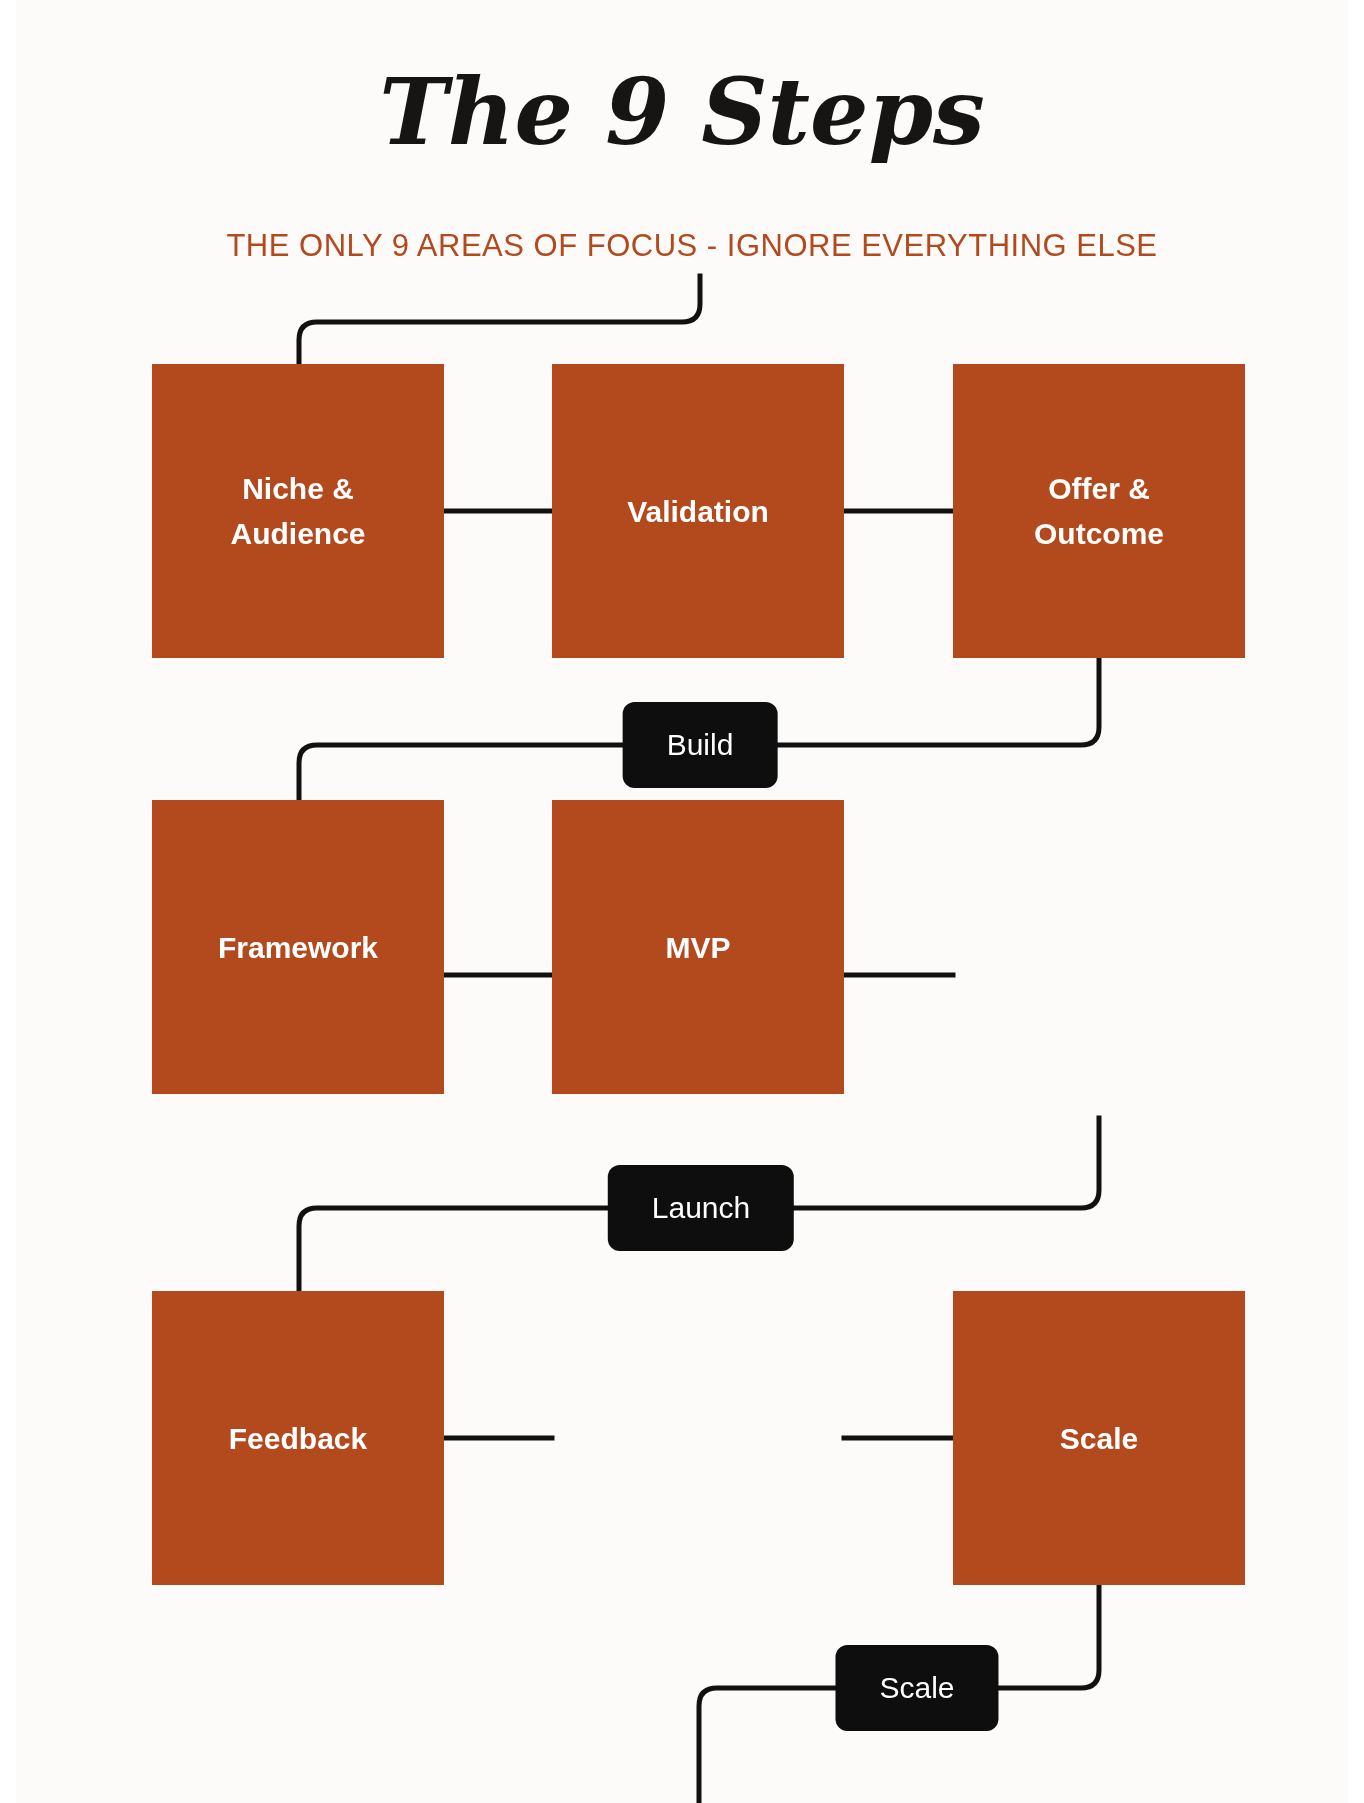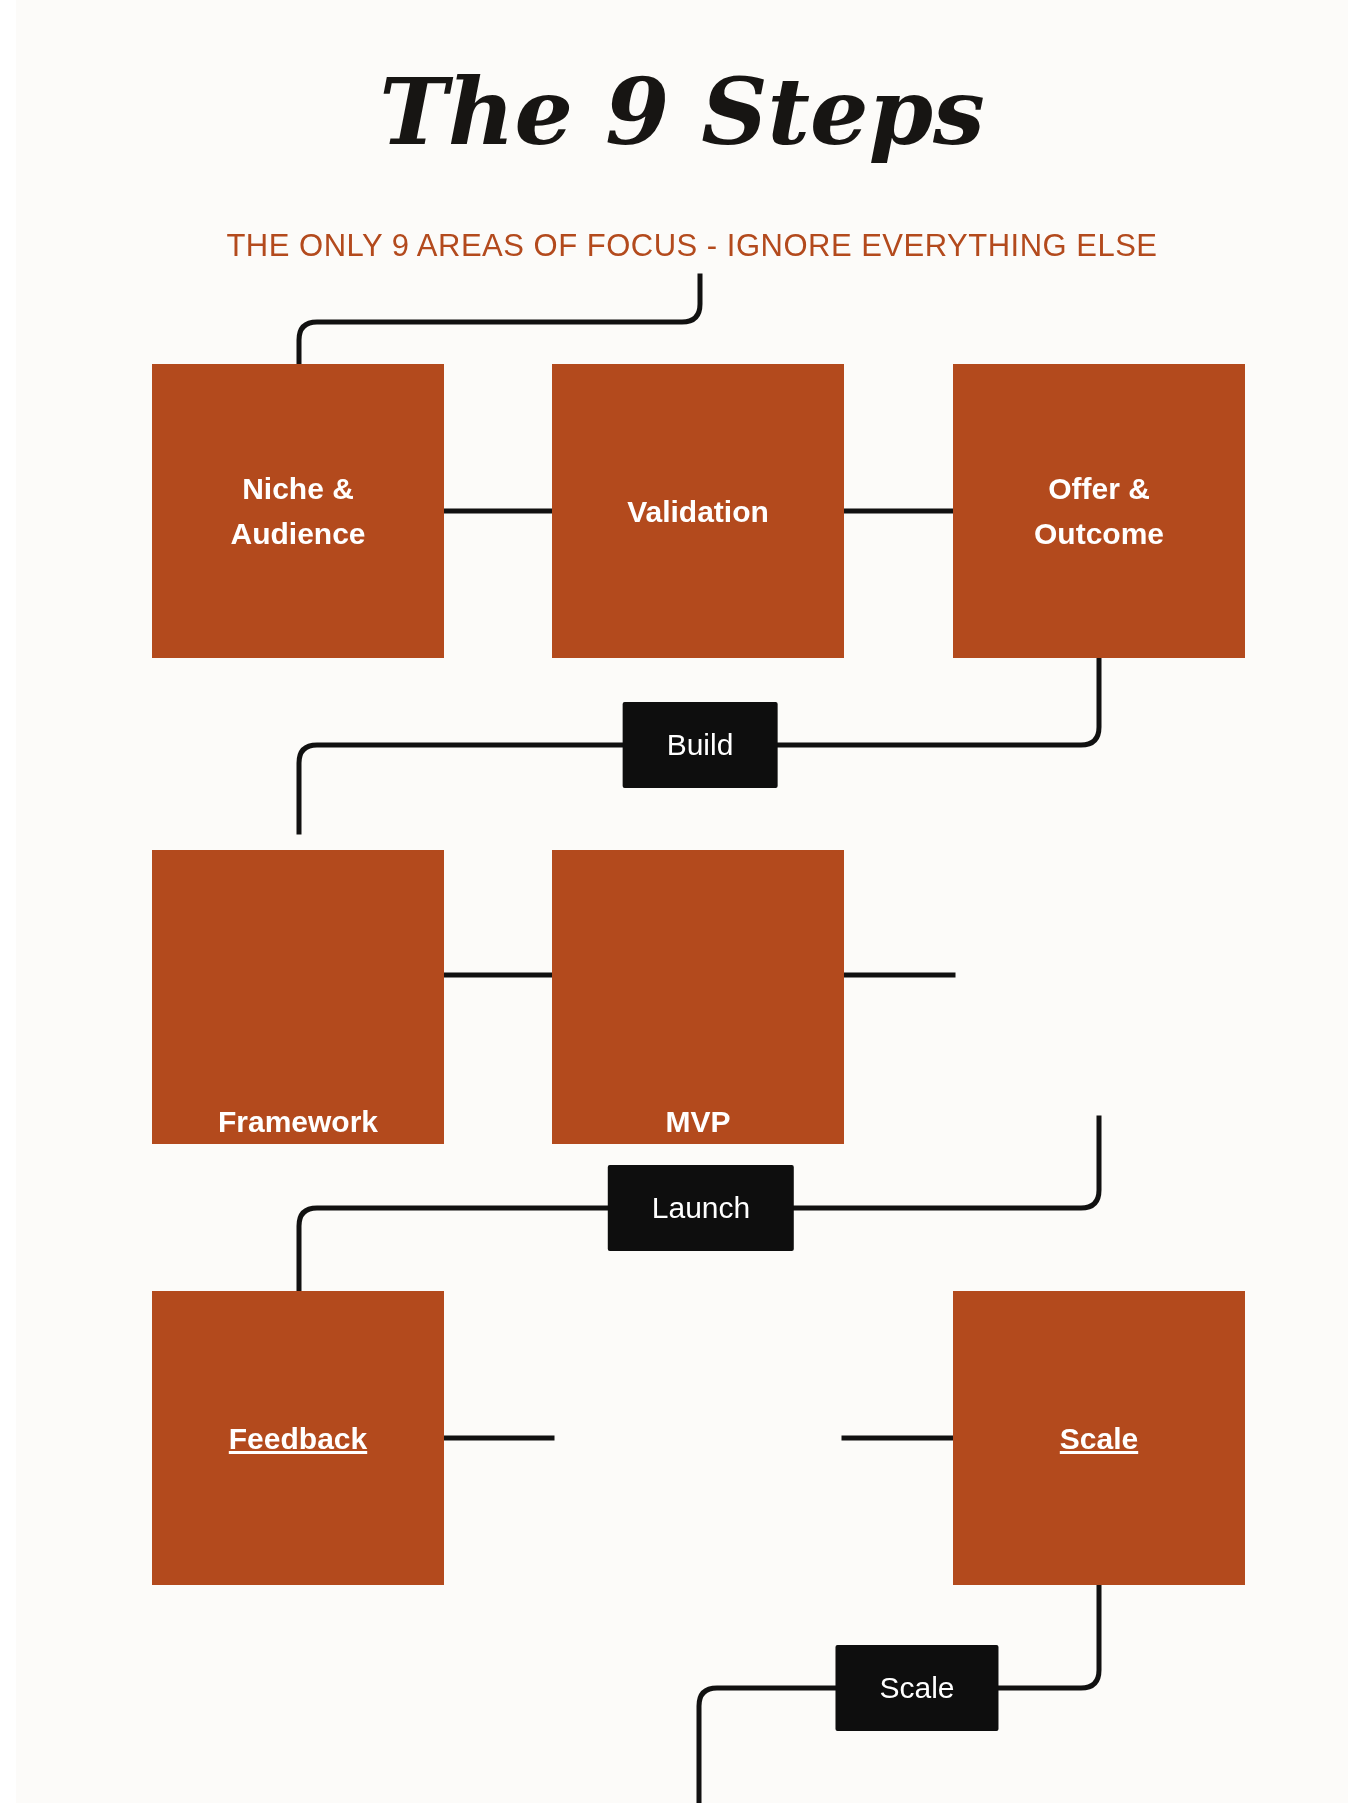--- a/index.html
+++ b/index.html
@@ -90,7 +90,7 @@
     font-size:30px;
     font-weight:400;
     padding:26px 44px;
-    border-radius:2px;
+    border-radius:12px;
     z-index:3;
     white-space:nowrap;
   }

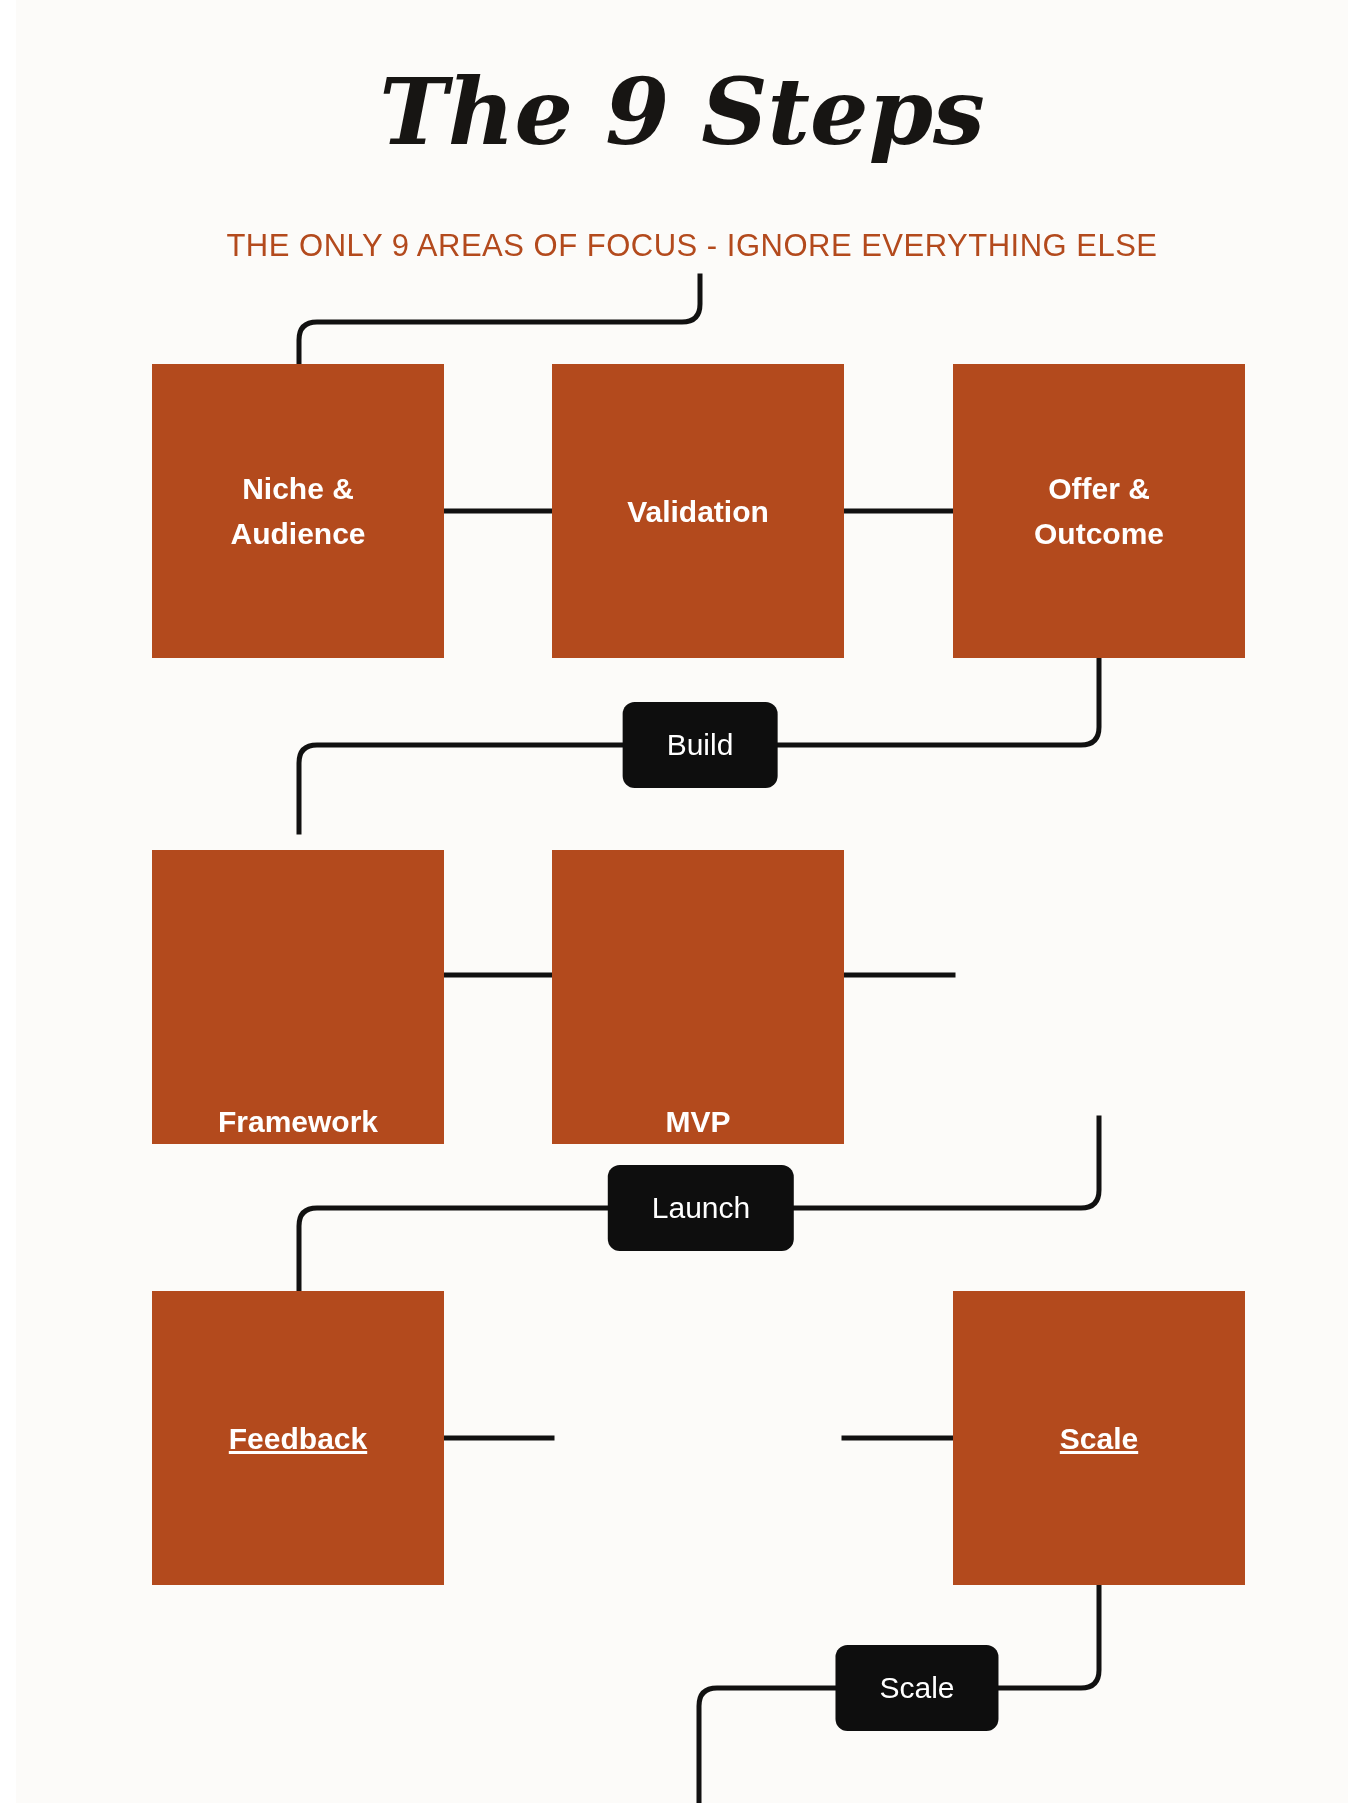--- a/index.html
+++ b/index.html
@@ -80,7 +80,7 @@
   .col-2{left:536px;}
   .col-3{left:937px;}
   .row-1{top:364px;}
-  .row-2{top:850px;align-items:flex-end;}
+  .row-2{top:800px;}
   .row-3{top:1291px;text-decoration:underline;}
   .phase-pill{
     position:absolute;

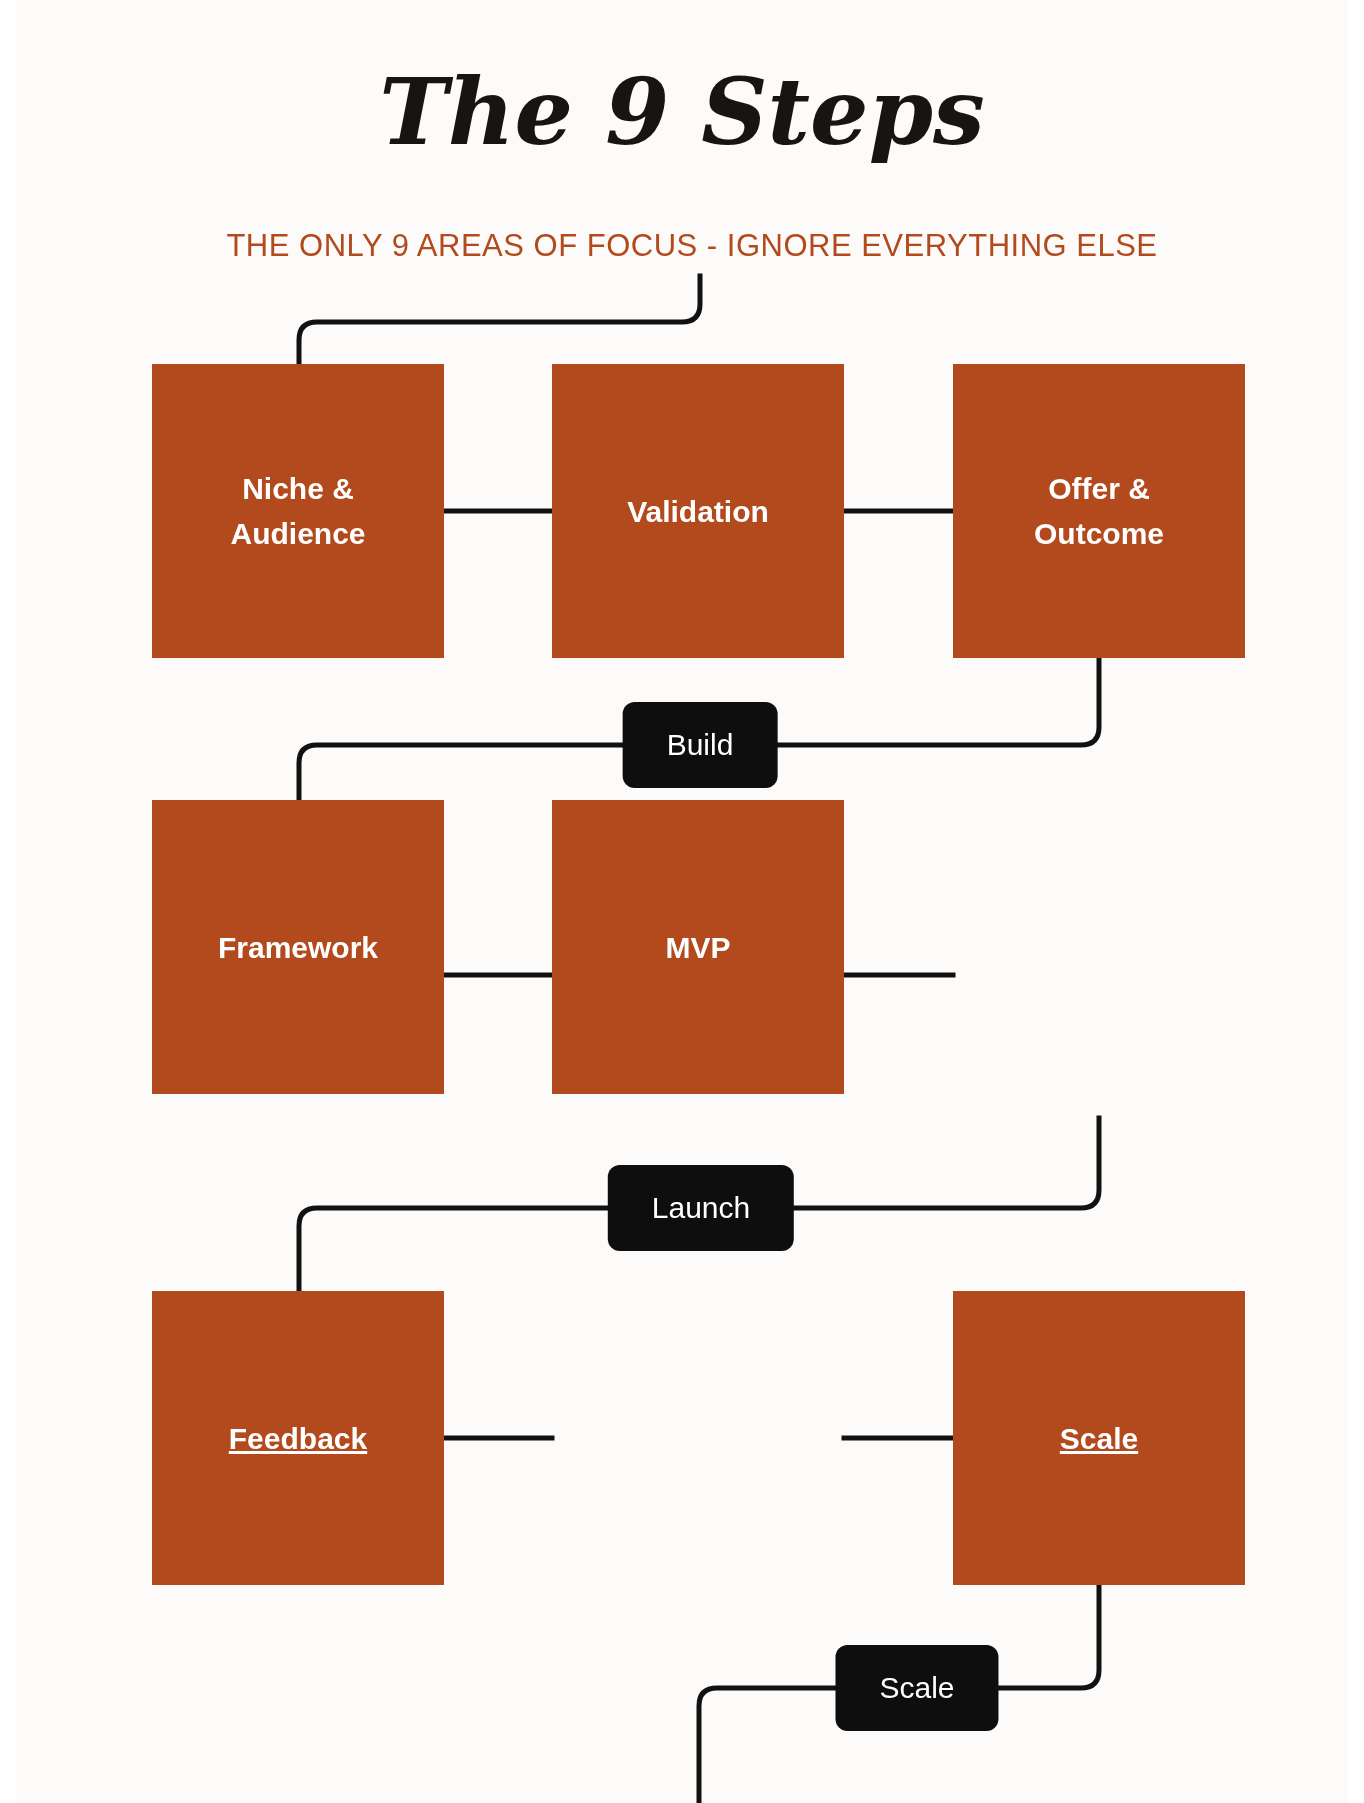--- a/index.html
+++ b/index.html
@@ -81,7 +81,7 @@
   .col-3{left:937px;}
   .row-1{top:364px;}
   .row-2{top:800px;}
-  .row-3{top:1291px;text-decoration:underline;}
+  .row-3{top:1291px;}
   .phase-pill{
     position:absolute;
     transform:translate(-50%,-50%);

